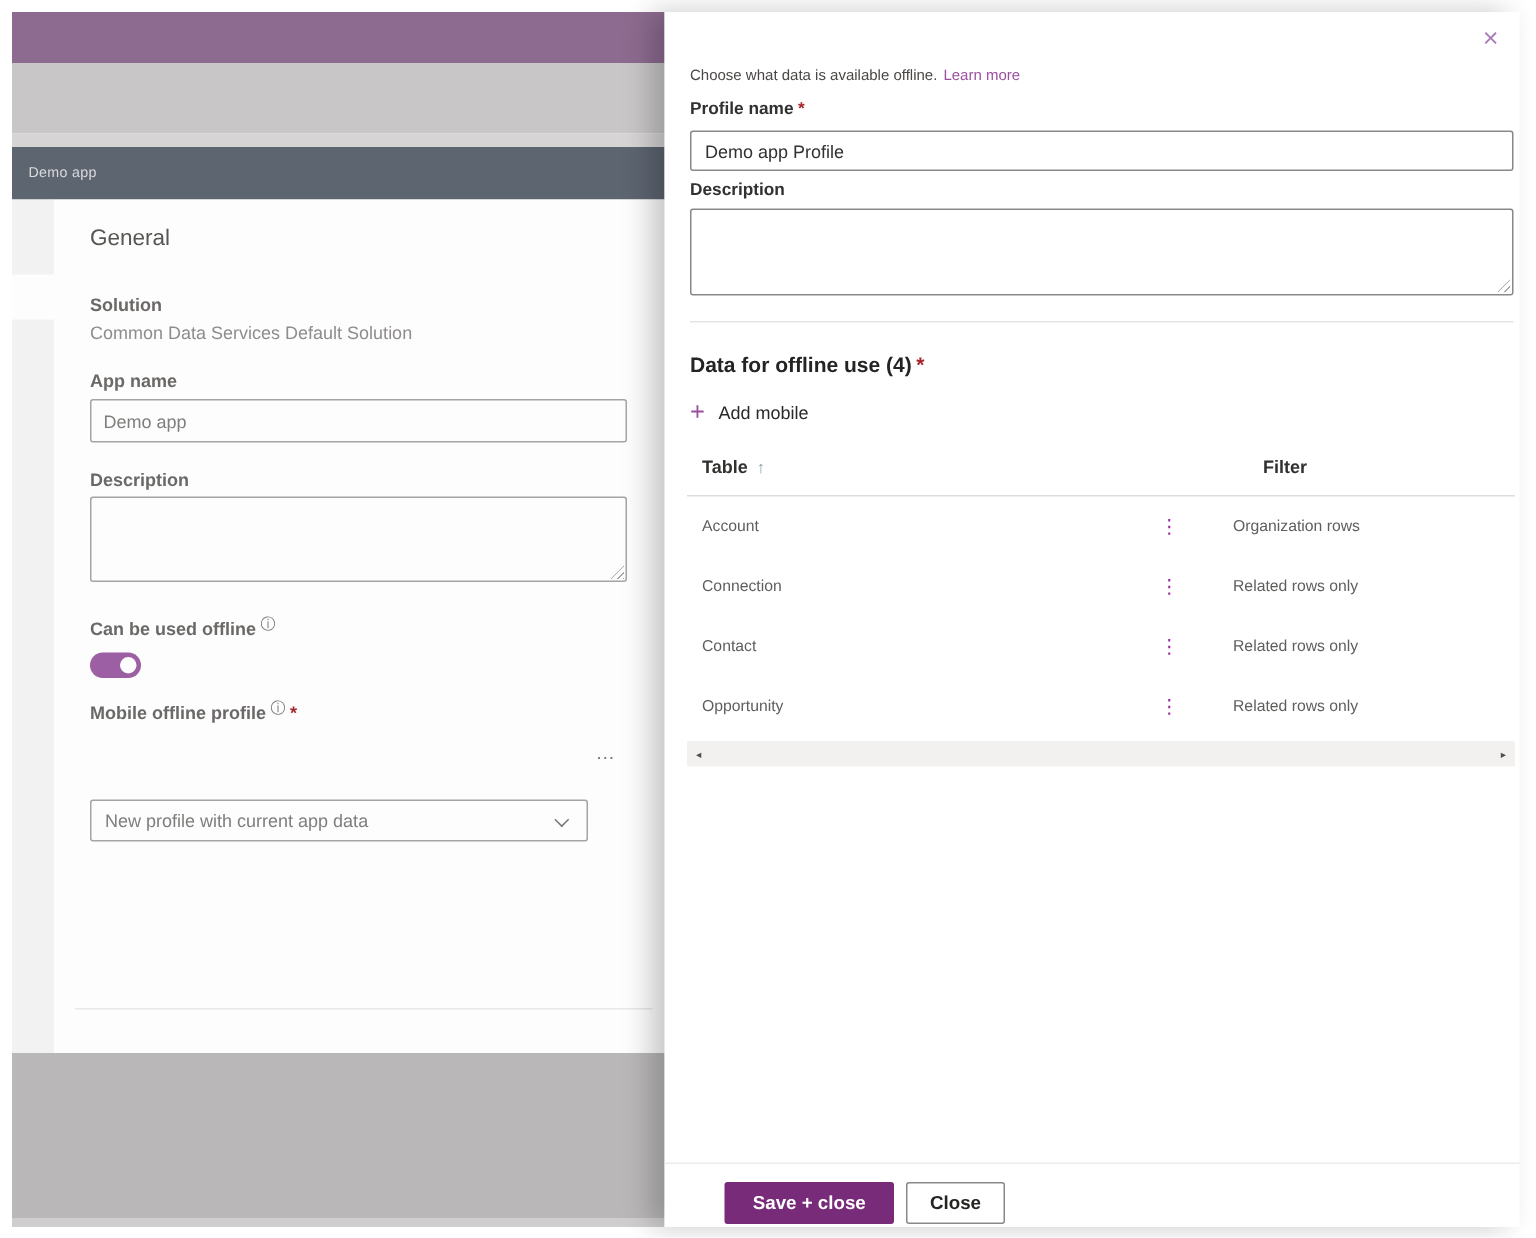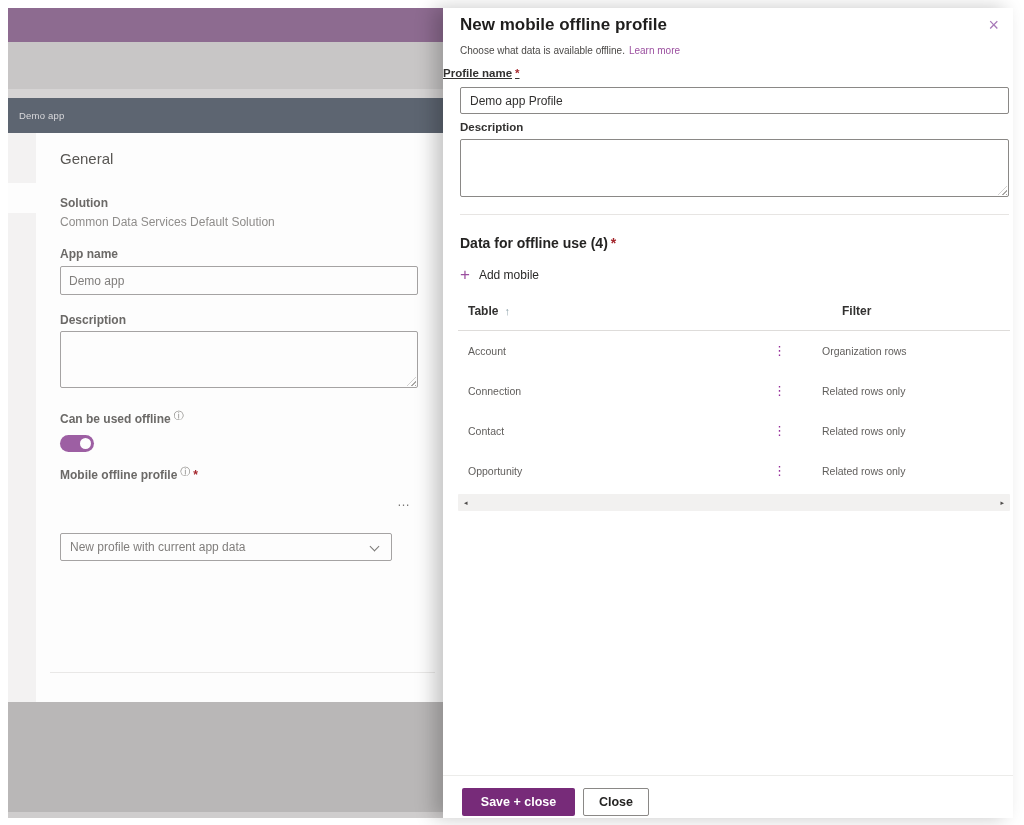--- a/index.html
+++ b/index.html
@@ -159,7 +159,6 @@
 
 <div class="abs panel">
 
-  <div class="abs p-title">New mobile offline profile</div>
   <div class="abs p-close">×</div>
 
   <div class="abs p-subtitle">

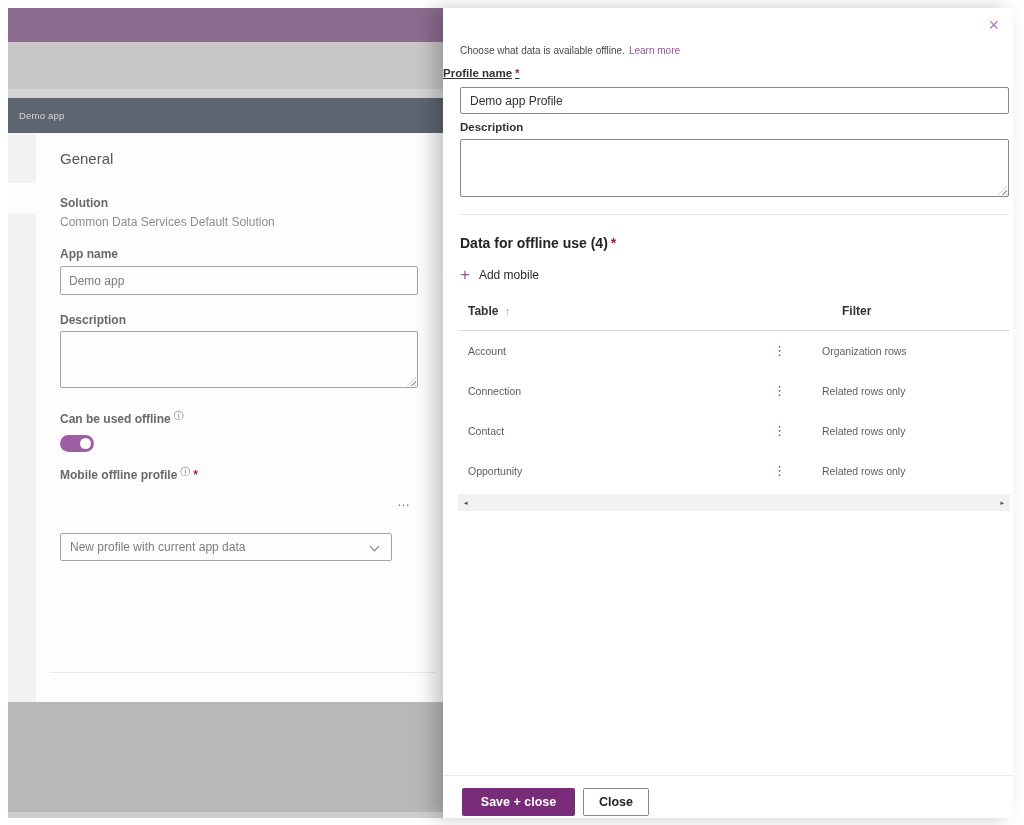--- a/index.html
+++ b/index.html
@@ -69,7 +69,7 @@
   .p-subtitle { left:17px; top:37px; font-size:10px; color:#4a4846; }
   .p-link { color:#9b4f9f; margin-left:4px; }
   .p-label { font-size:11.5px; font-weight:700; color:#323130; }
-  .lbl-pname { left:0; top:59px;text-decoration:underline; }
+  .lbl-pname { left:17px; top:59px; }
   .lbl-pdesc { left:17px; top:113px; }
   .p-input { left:17px; top:79px; width:549px; height:27px;
              border:1px solid #8a8886; border-radius:2px; background:#fff;

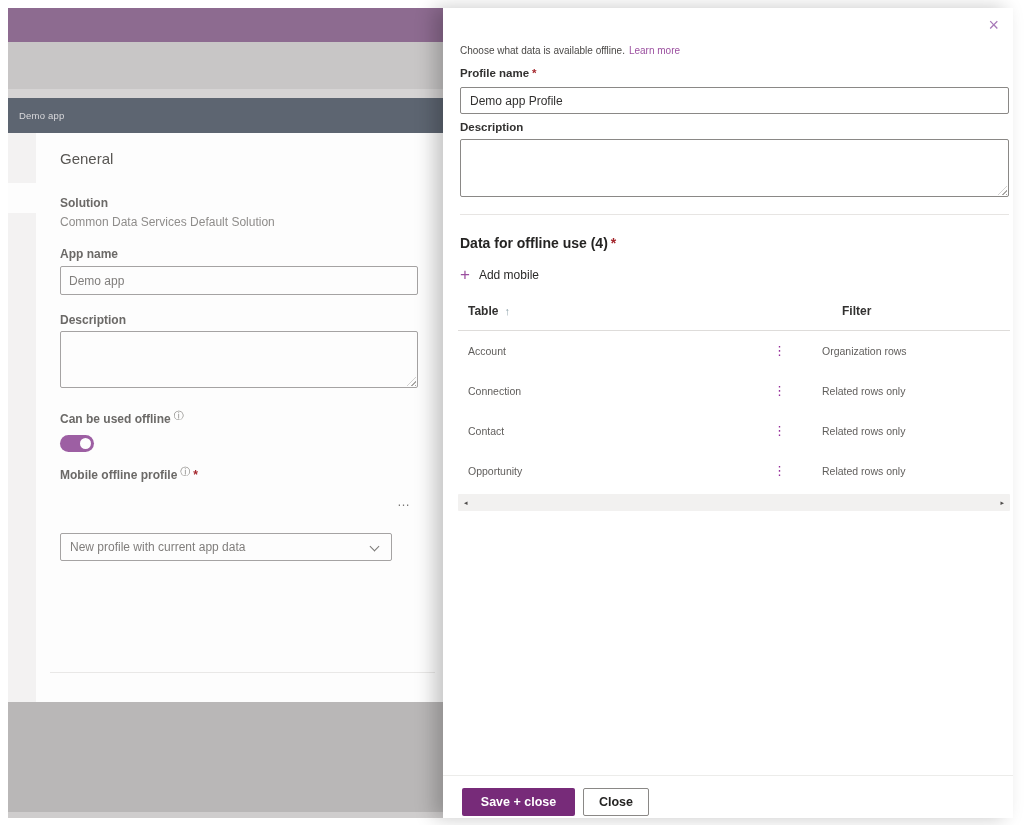--- a/index.html
+++ b/index.html
@@ -104,7 +104,7 @@
 
   .p-footer-divider { left:0; top:767px; width:570px; height:1px; background:#ececea; }
   .btn { height:28px; border-radius:2px; font-size:12.5px; font-weight:700;
-         font-family:inherit; display:flex; align-items:center; justify-content:center; }
+         font-family:inherit; display:flex; align-items:center; justify-content:center;margin-left:21px; }
   .btn-save  { left:19px;  top:780px; width:113px; background:#772b79; color:#ffffff; border:none; }
   .btn-close { left:140px; top:780px; width:66px;  background:#ffffff; color:#252423;
                border:1px solid #8a8886; }

